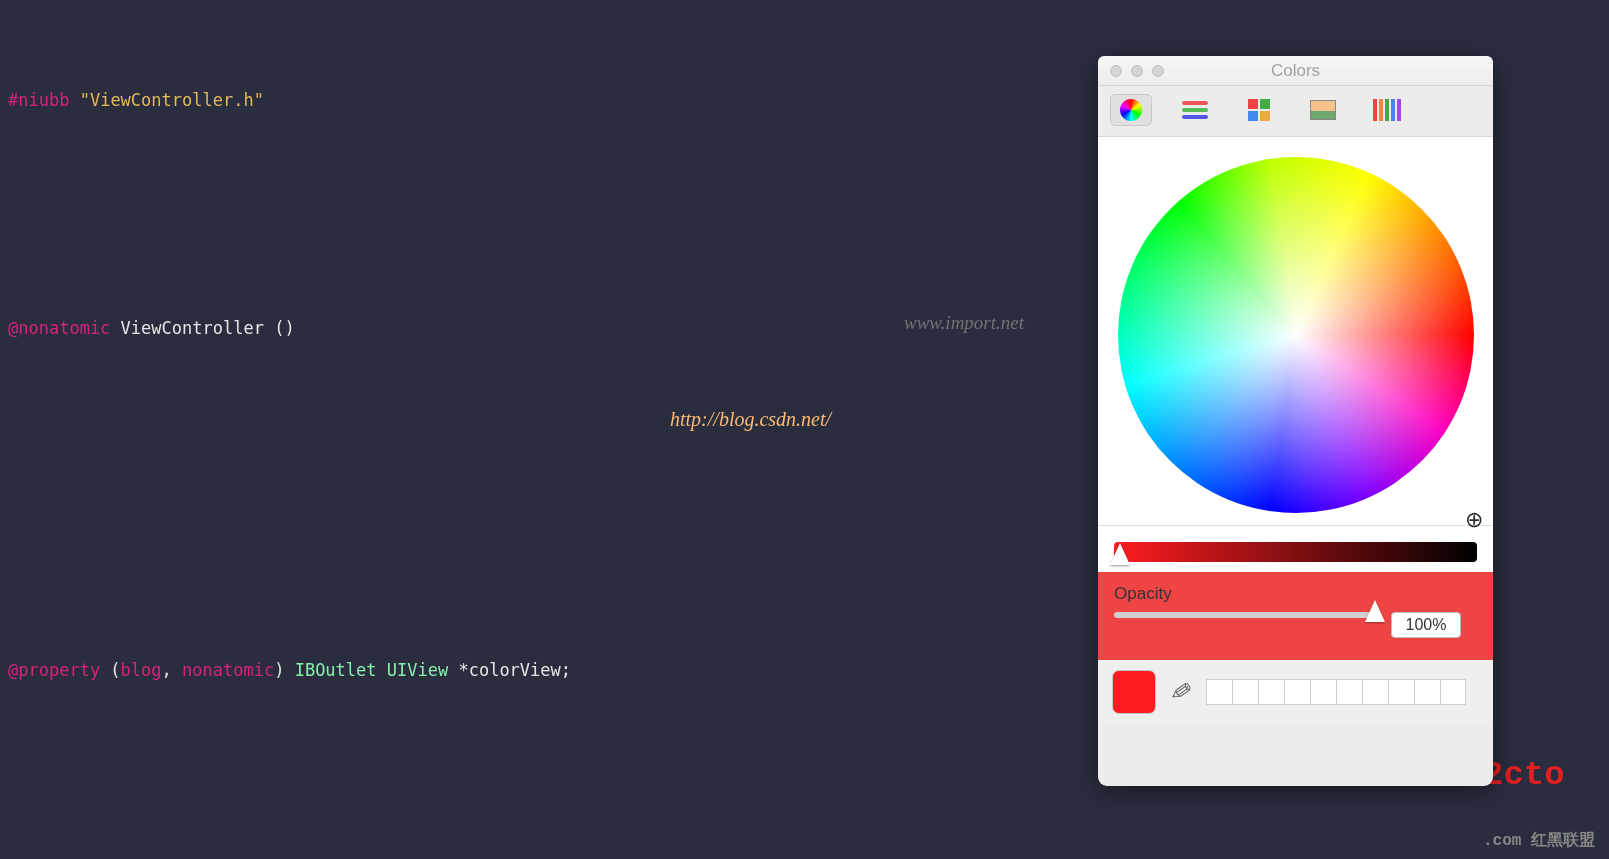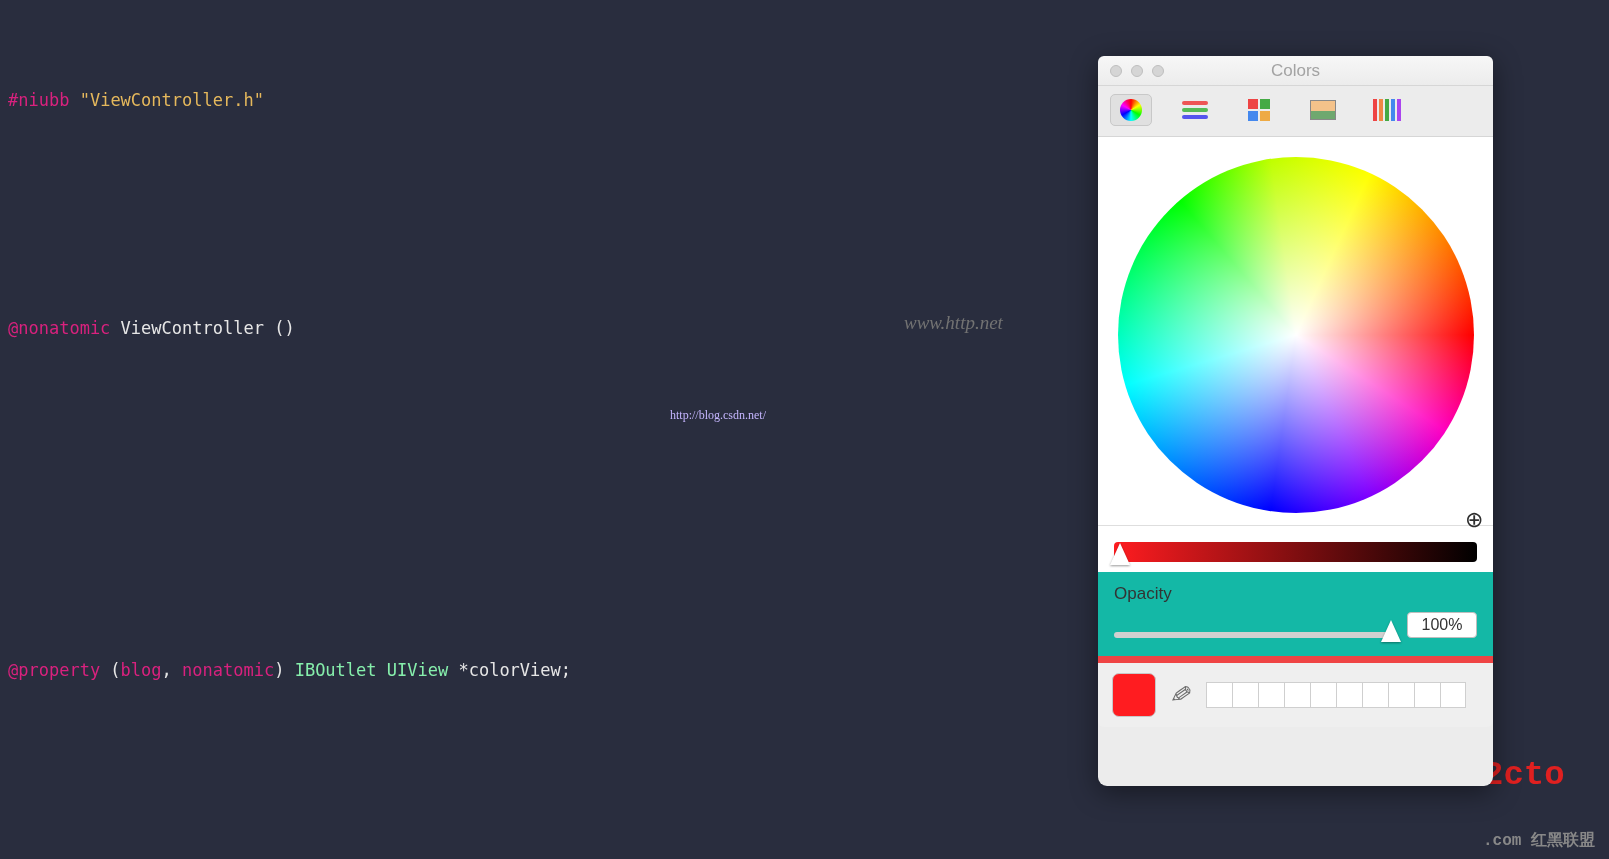--- a/index.html
+++ b/index.html
@@ -226,7 +226,7 @@
   
 </div>
 
-<div class="watermark1">www.http.net</div>
+<div class="watermark1">www.import.net</div>
 <div class="watermark2">http://blog.csdn.net/</div>
 <div class="watermark3">
   <span class="big">2cto</span>

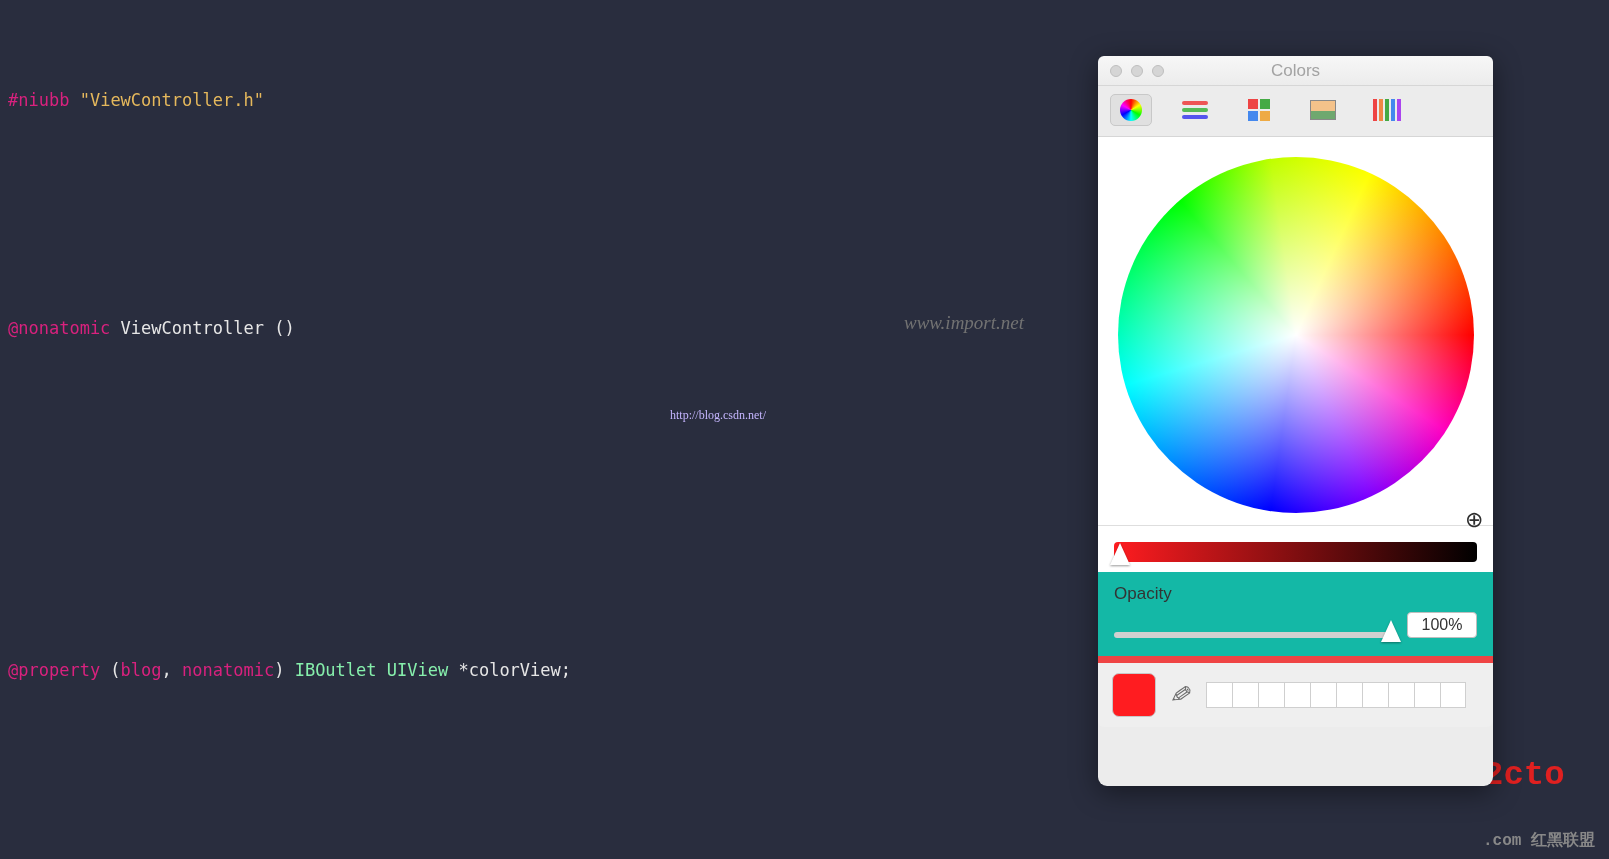--- a/index.html
+++ b/index.html
@@ -33,7 +33,7 @@
   }
   .watermark2 {
     position: absolute; top: 408px; left: 670px;
-    color: #c4b5fd; font-size: 12px; font-family: 'Georgia', serif;
+    color: #fdba74; font-size: 20px; font-family: 'Georgia', serif; font-style: italic;
   }
   .watermark3 {
     position: absolute; bottom: 8px; right: 14px;

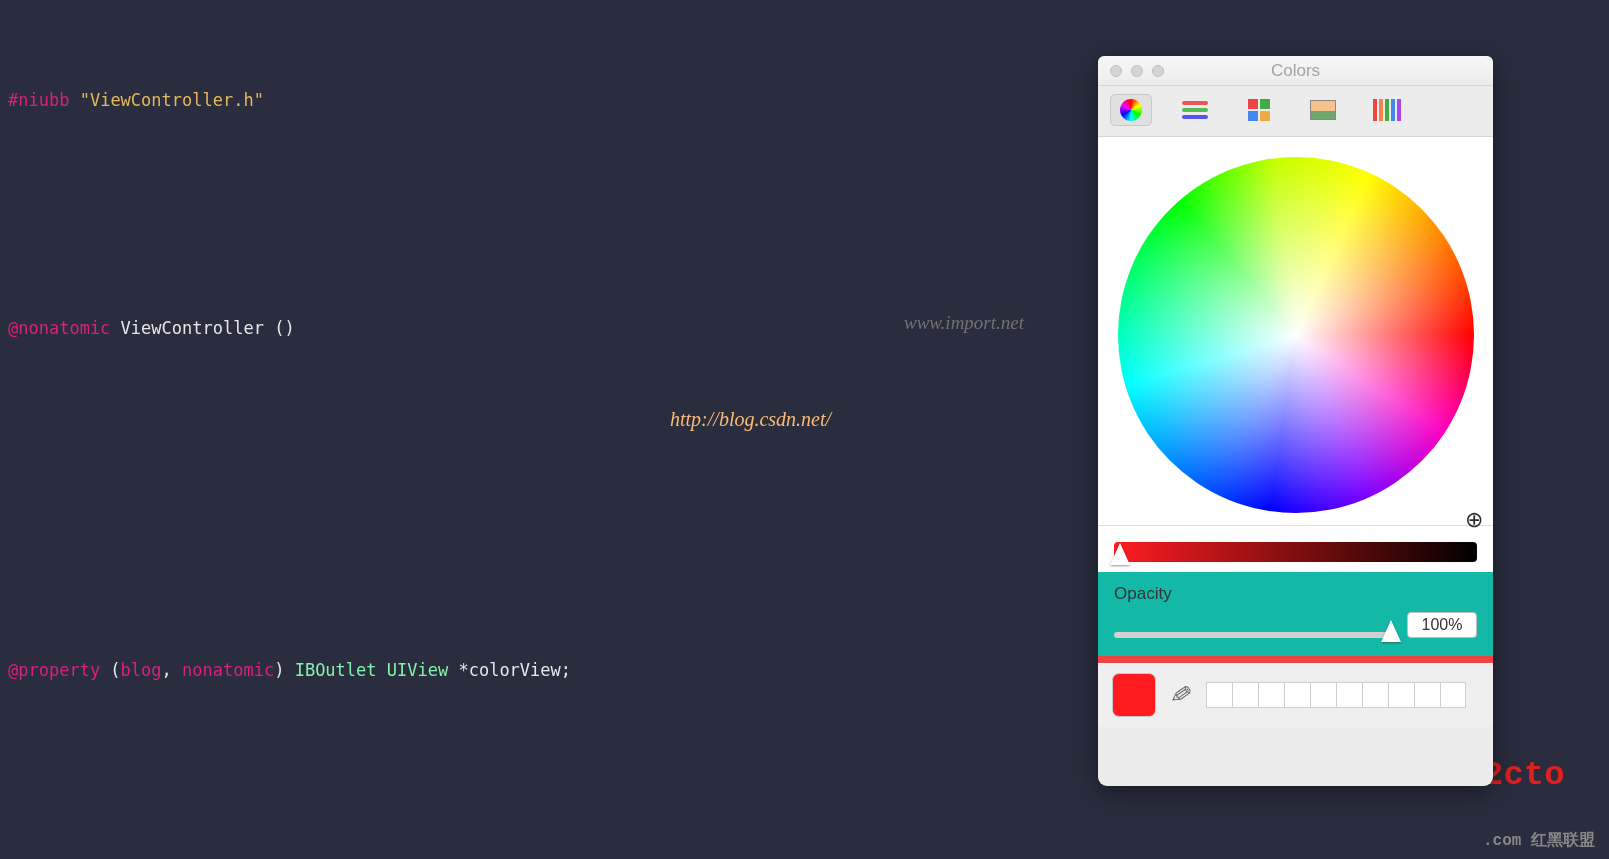--- a/index.html
+++ b/index.html
@@ -130,9 +130,9 @@
     filter: drop-shadow(0 1px 1px rgba(0,0,0,0.4));
   }
   .opacity-wrap {
-    padding: 12px 16px 18px 16px;
-    background:#14b8a6;
-    border-bottom: 7px solid #ef4444;
+    padding: 12px 32px 18px 16px;
+    background:#ef4444;
+    border-bottom: 4px solid #ef4444;
   }
   .opacity-label { color:#333; font-size: 17px; margin-bottom: 8px; }
   .opacity-row { display:flex; align-items:flex-end; gap:10px; }

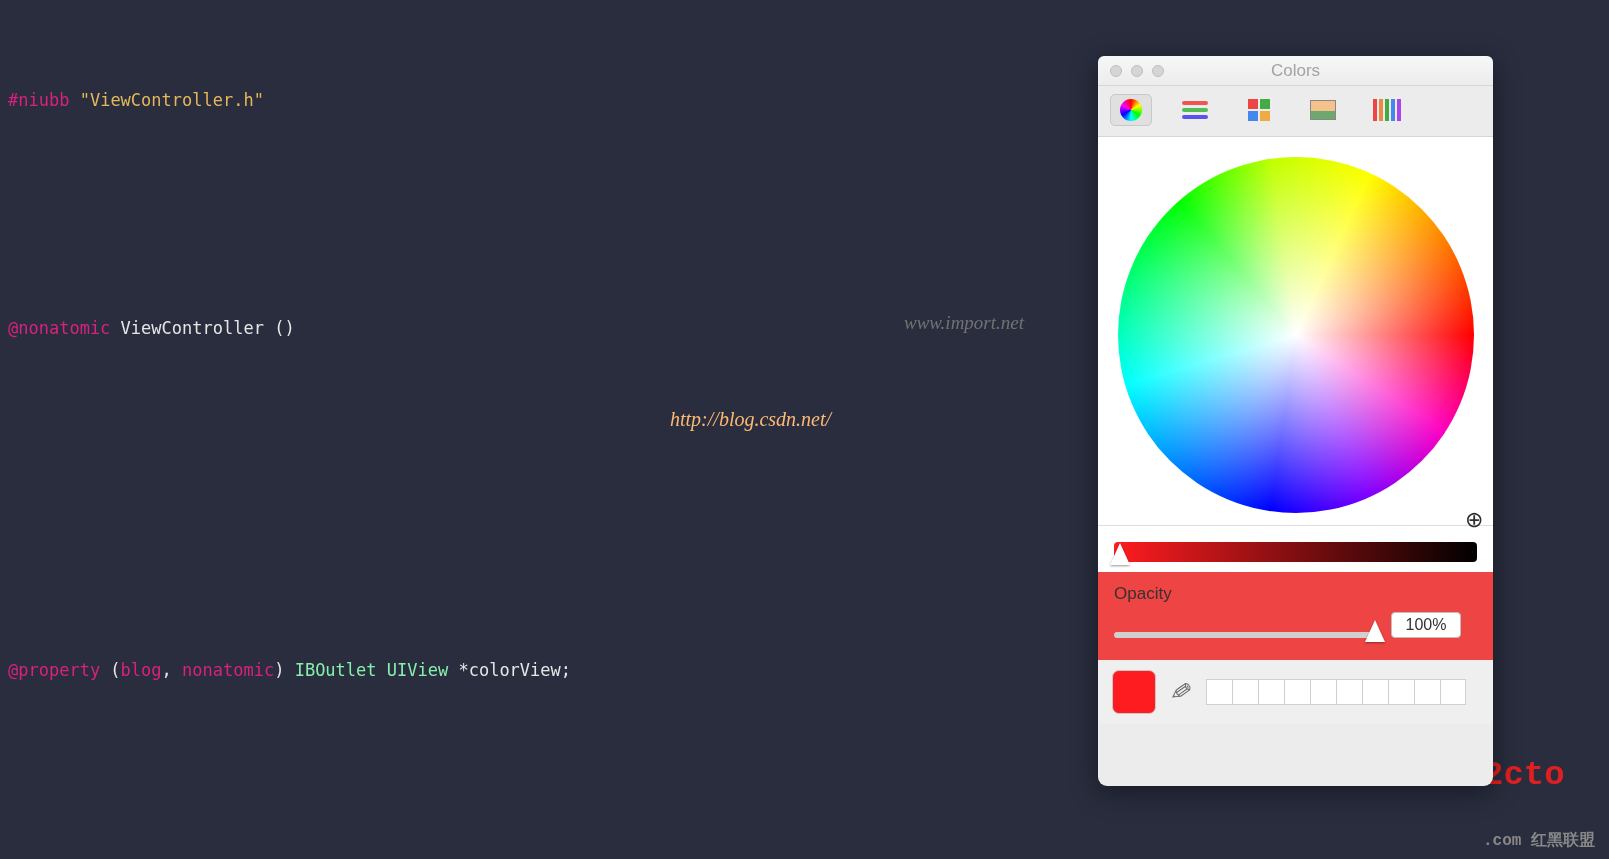--- a/index.html
+++ b/index.html
@@ -135,7 +135,7 @@
     border-bottom: 4px solid #ef4444;
   }
   .opacity-label { color:#333; font-size: 17px; margin-bottom: 8px; }
-  .opacity-row { display:flex; align-items:flex-end; gap:10px; }
+  .opacity-row { display:flex; align-items:flex-start; gap:10px; }
   .opacity-track {
     flex:1; height: 6px; background:#D0D0D0; border-radius: 3px;
     position: relative;

